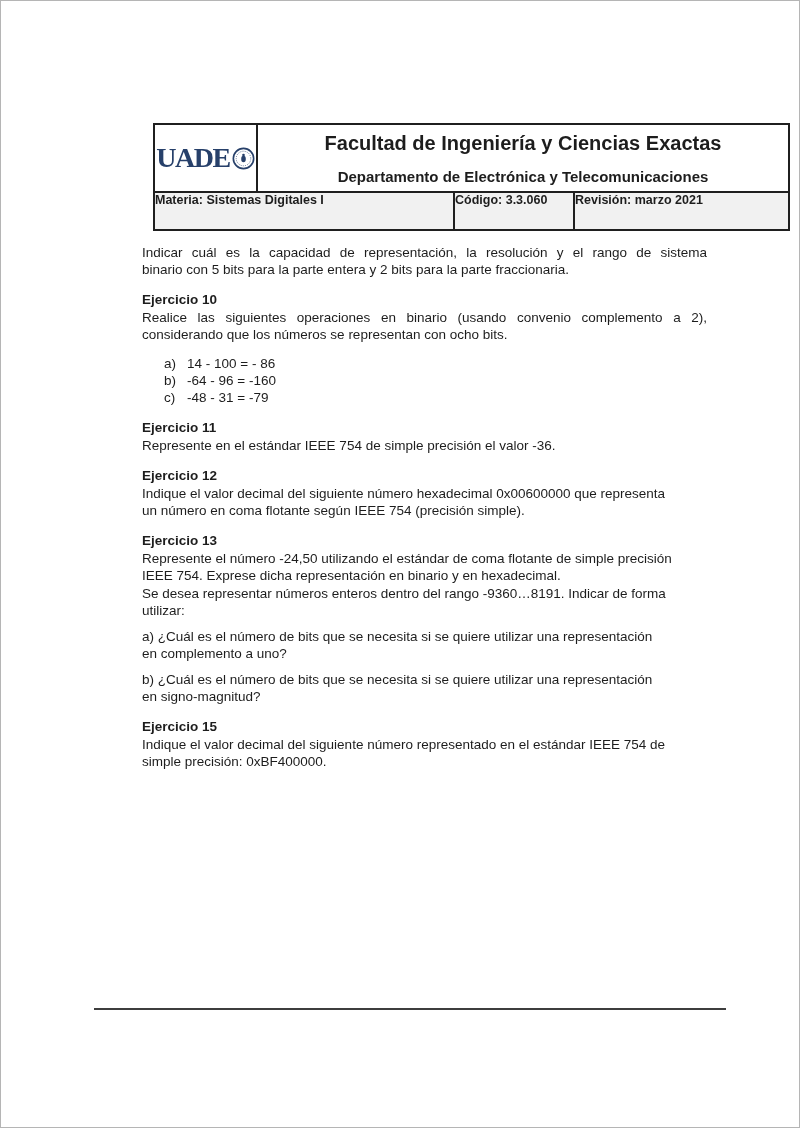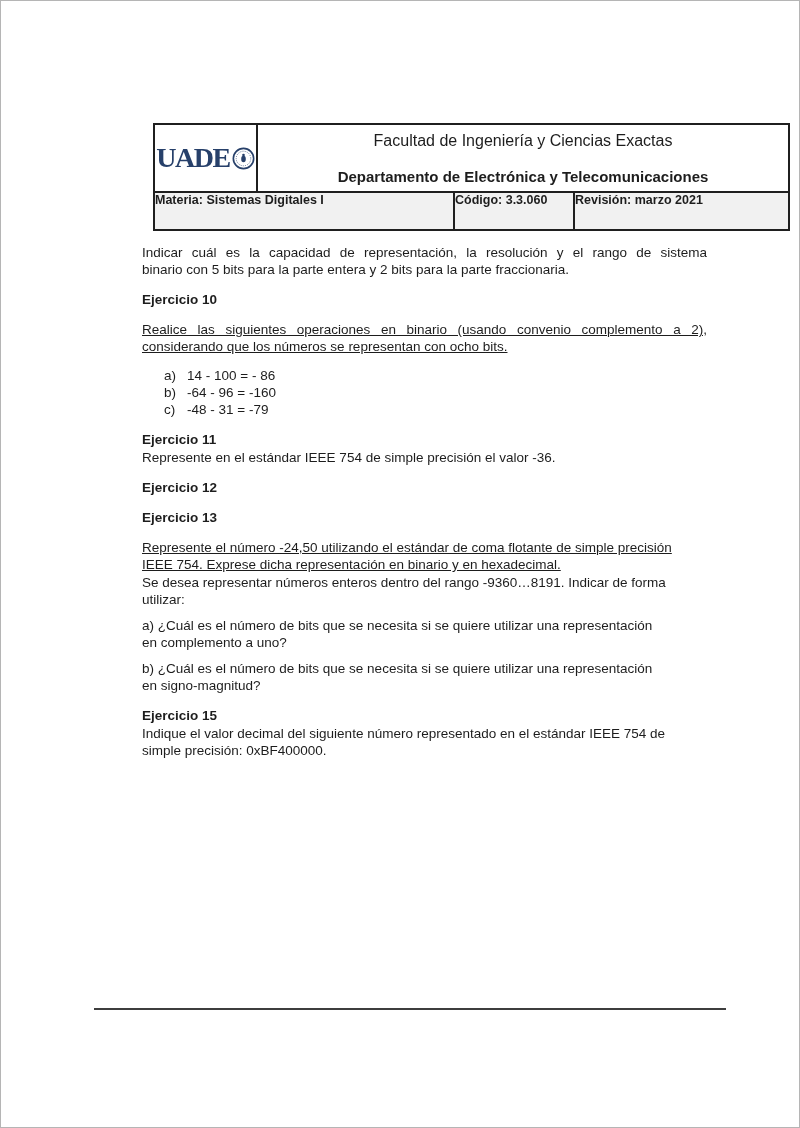--- a/index.html
+++ b/index.html
@@ -35,7 +35,7 @@
     display:flex;flex-direction:column;justify-content:space-between;
     height:100%;box-sizing:border-box;padding:7px 4px 6px;text-align:center;
   }
-  .faculty{font-size:16px;font-weight:normal;line-height:1.1;}
+  .faculty{font-size:20px;font-weight:bold;line-height:1.1;}
   .department{font-size:15px;font-weight:bold;line-height:1.1;}
   .meta-cell{
     height:36px;vertical-align:top;

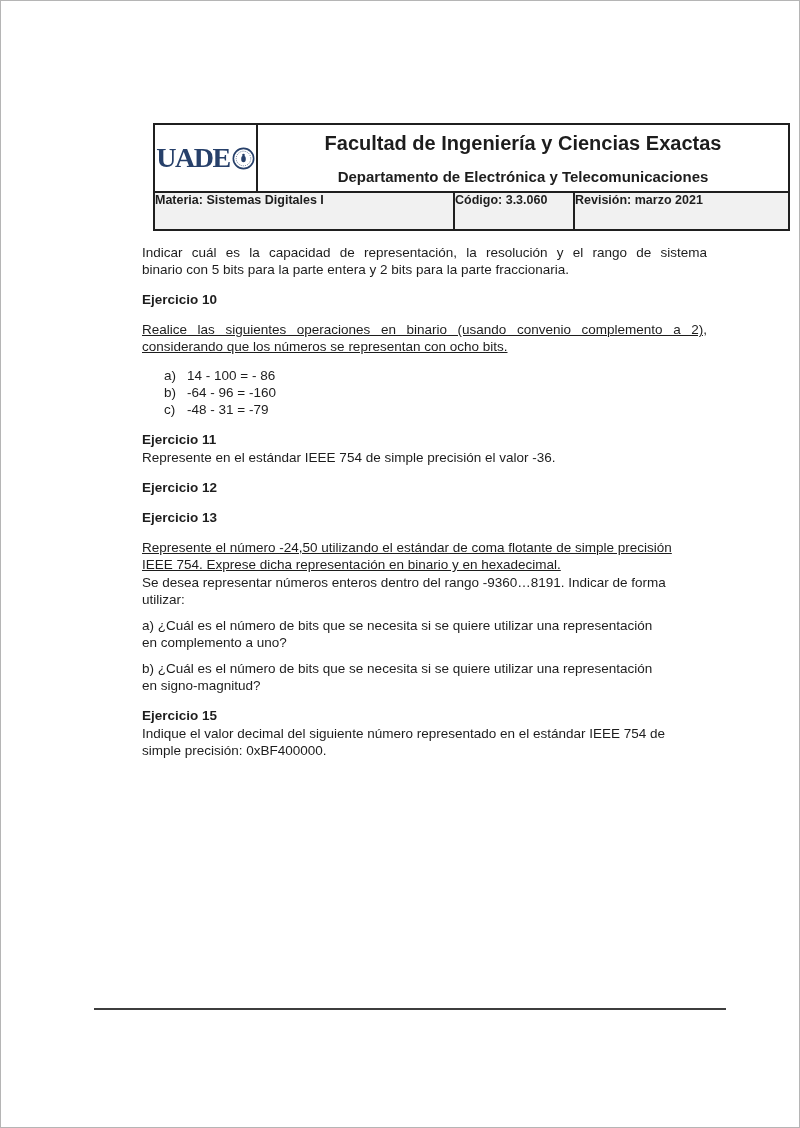--- a/index.html
+++ b/index.html
@@ -49,7 +49,7 @@
     font-size:13.5px;line-height:17px;
   }
   .para{margin-top:1px;}
-  .para.gap{margin-top:13px;text-decoration:underline;}
+  .para.gap{margin-top:1px;}
   .para.follow{margin-top:9px;}
   .para.intro{margin-top:0;}
   .line{white-space:pre-wrap;}

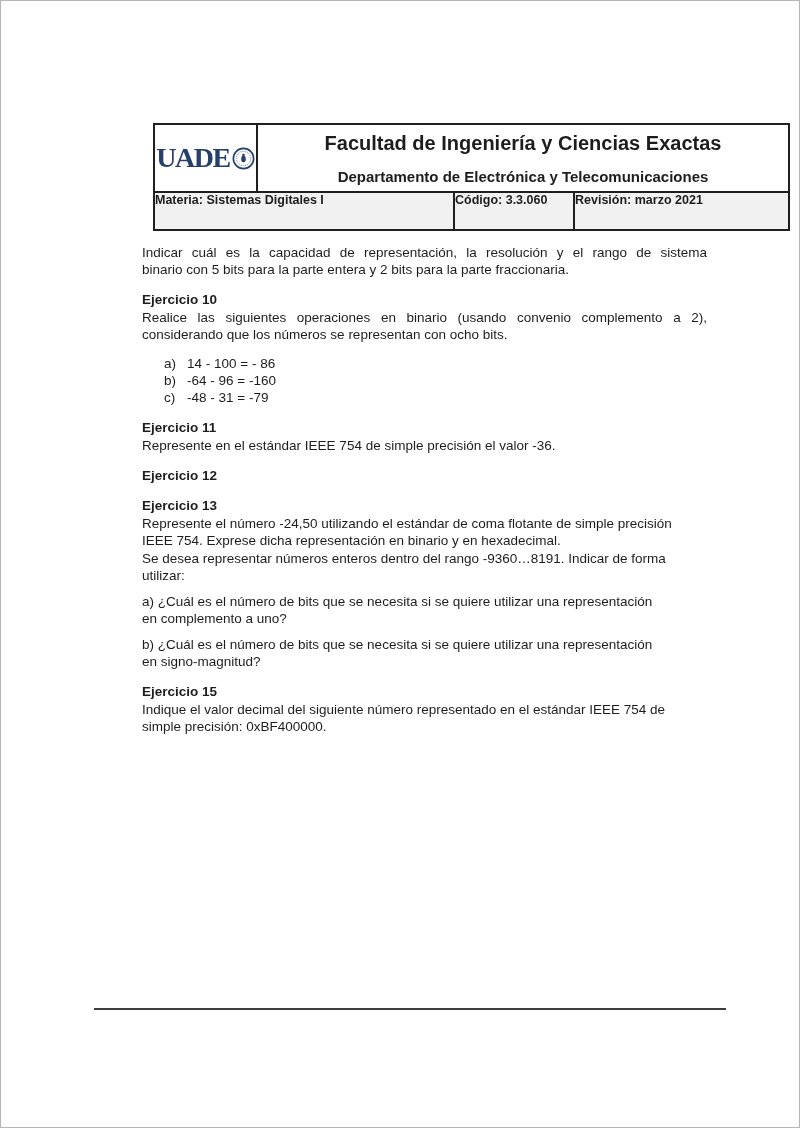--- a/index.html
+++ b/index.html
@@ -141,6 +141,10 @@
         </section>
         <section class="exercise">
           <div class="ex-title">Ejercicio 12</div>
+          <div class="para">
+            <div class="line">Indique el valor decimal del siguiente número hexadecimal 0x00600000 que representa</div>
+            <div class="line">un número en coma flotante según IEEE 754 (precisión simple).</div>
+          </div>
         </section>
         <section class="exercise">
           <div class="ex-title">Ejercicio 13</div>

